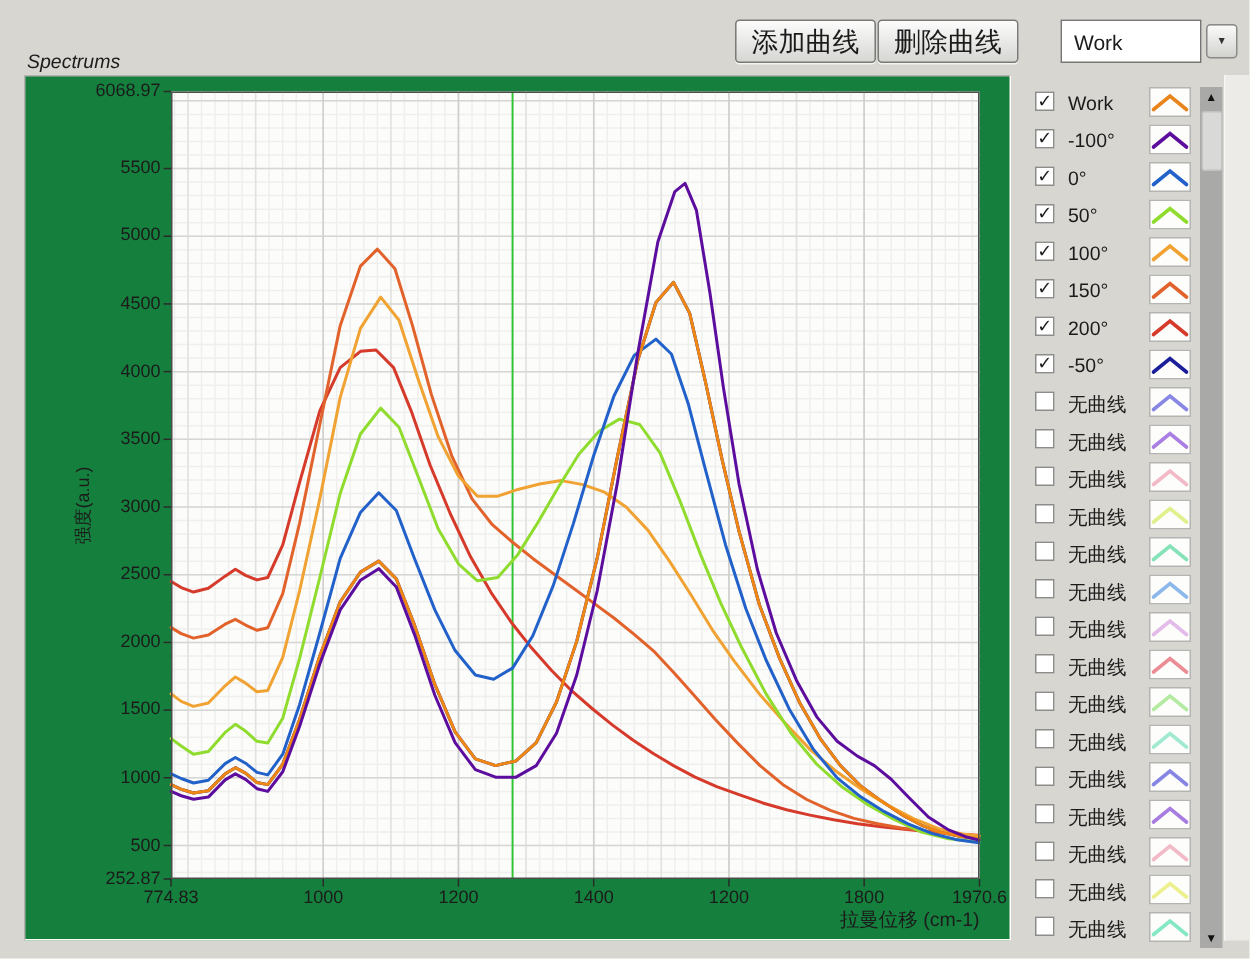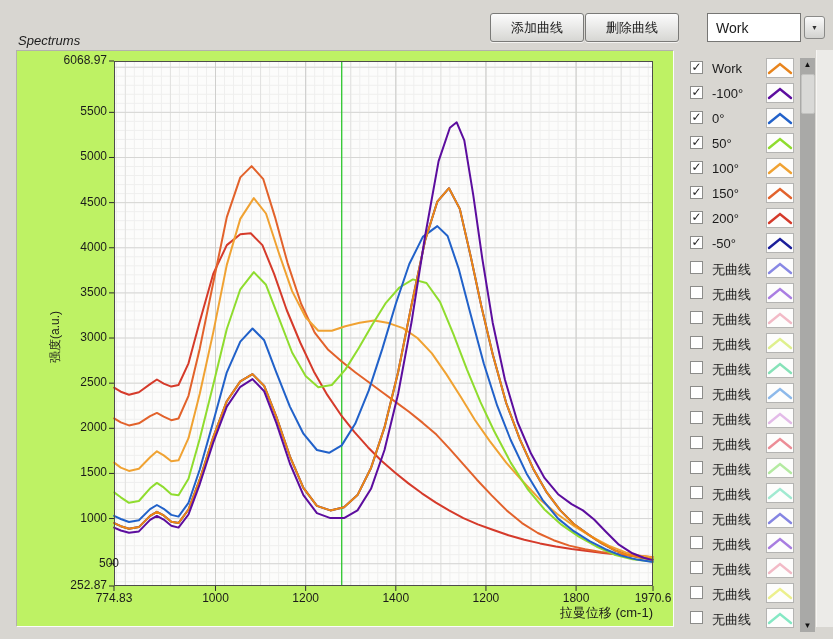--- a/index.html
+++ b/index.html
@@ -14,7 +14,7 @@
     background:linear-gradient(#fcfcfc,#d6d6d3);
     border:1px solid #7a7a78;border-radius:3px;
     display:flex;align-items:center;justify-content:center;
-    font-size:13px;box-shadow:0 1px 0 #f4f3f1;
+    font-size:18px;box-shadow:0 1px 0 #f4f3f1;
     cursor:default;
   }
   .btn-add{left:490px;}

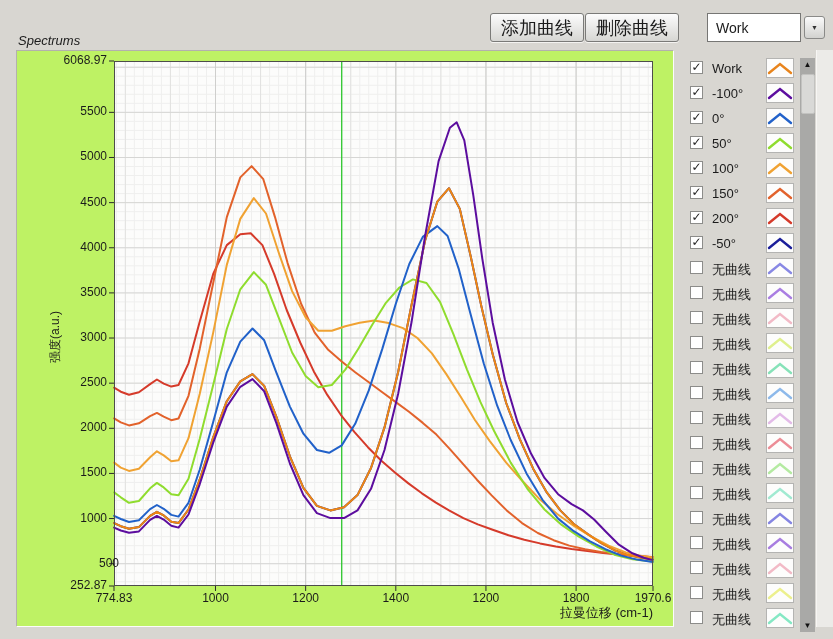--- a/index.html
+++ b/index.html
@@ -33,7 +33,7 @@
   }
   .chart-panel{
     position:absolute;left:16px;top:50px;width:658px;height:577px;box-sizing:border-box;
-    background:#bef264;
+    background:#15803d;
     border-top:1px solid #b3b1ad;border-left:1px solid #b3b1ad;
     border-bottom:1px solid #fcfcfb;border-right:1px solid #fcfcfb;
   }

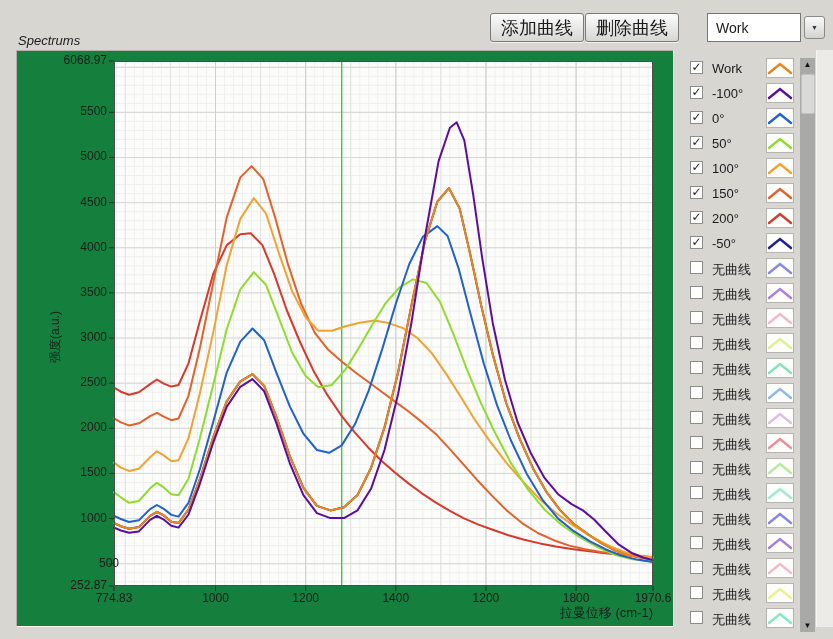--- a/index.html
+++ b/index.html
@@ -284,7 +284,7 @@
         <div class="tick-label y-tick" style="top: 369.292px;">2000</div>
         <div class="tick-label y-tick" style="top: 414.426px; text-align: right;">1500</div>
         <div class="tick-label y-tick" style="top: 459.559px;">1000</div>
-        <div class="tick-label y-tick" style="top: 504.692px; margin-left: 12px;">500</div>
+        <div class="tick-label y-tick" style="top: 504.692px;">500</div>
         <div class="tick-label y-tick" style="top: 527px;">252.87</div>
       </div>
     <div id="x-ticks">

